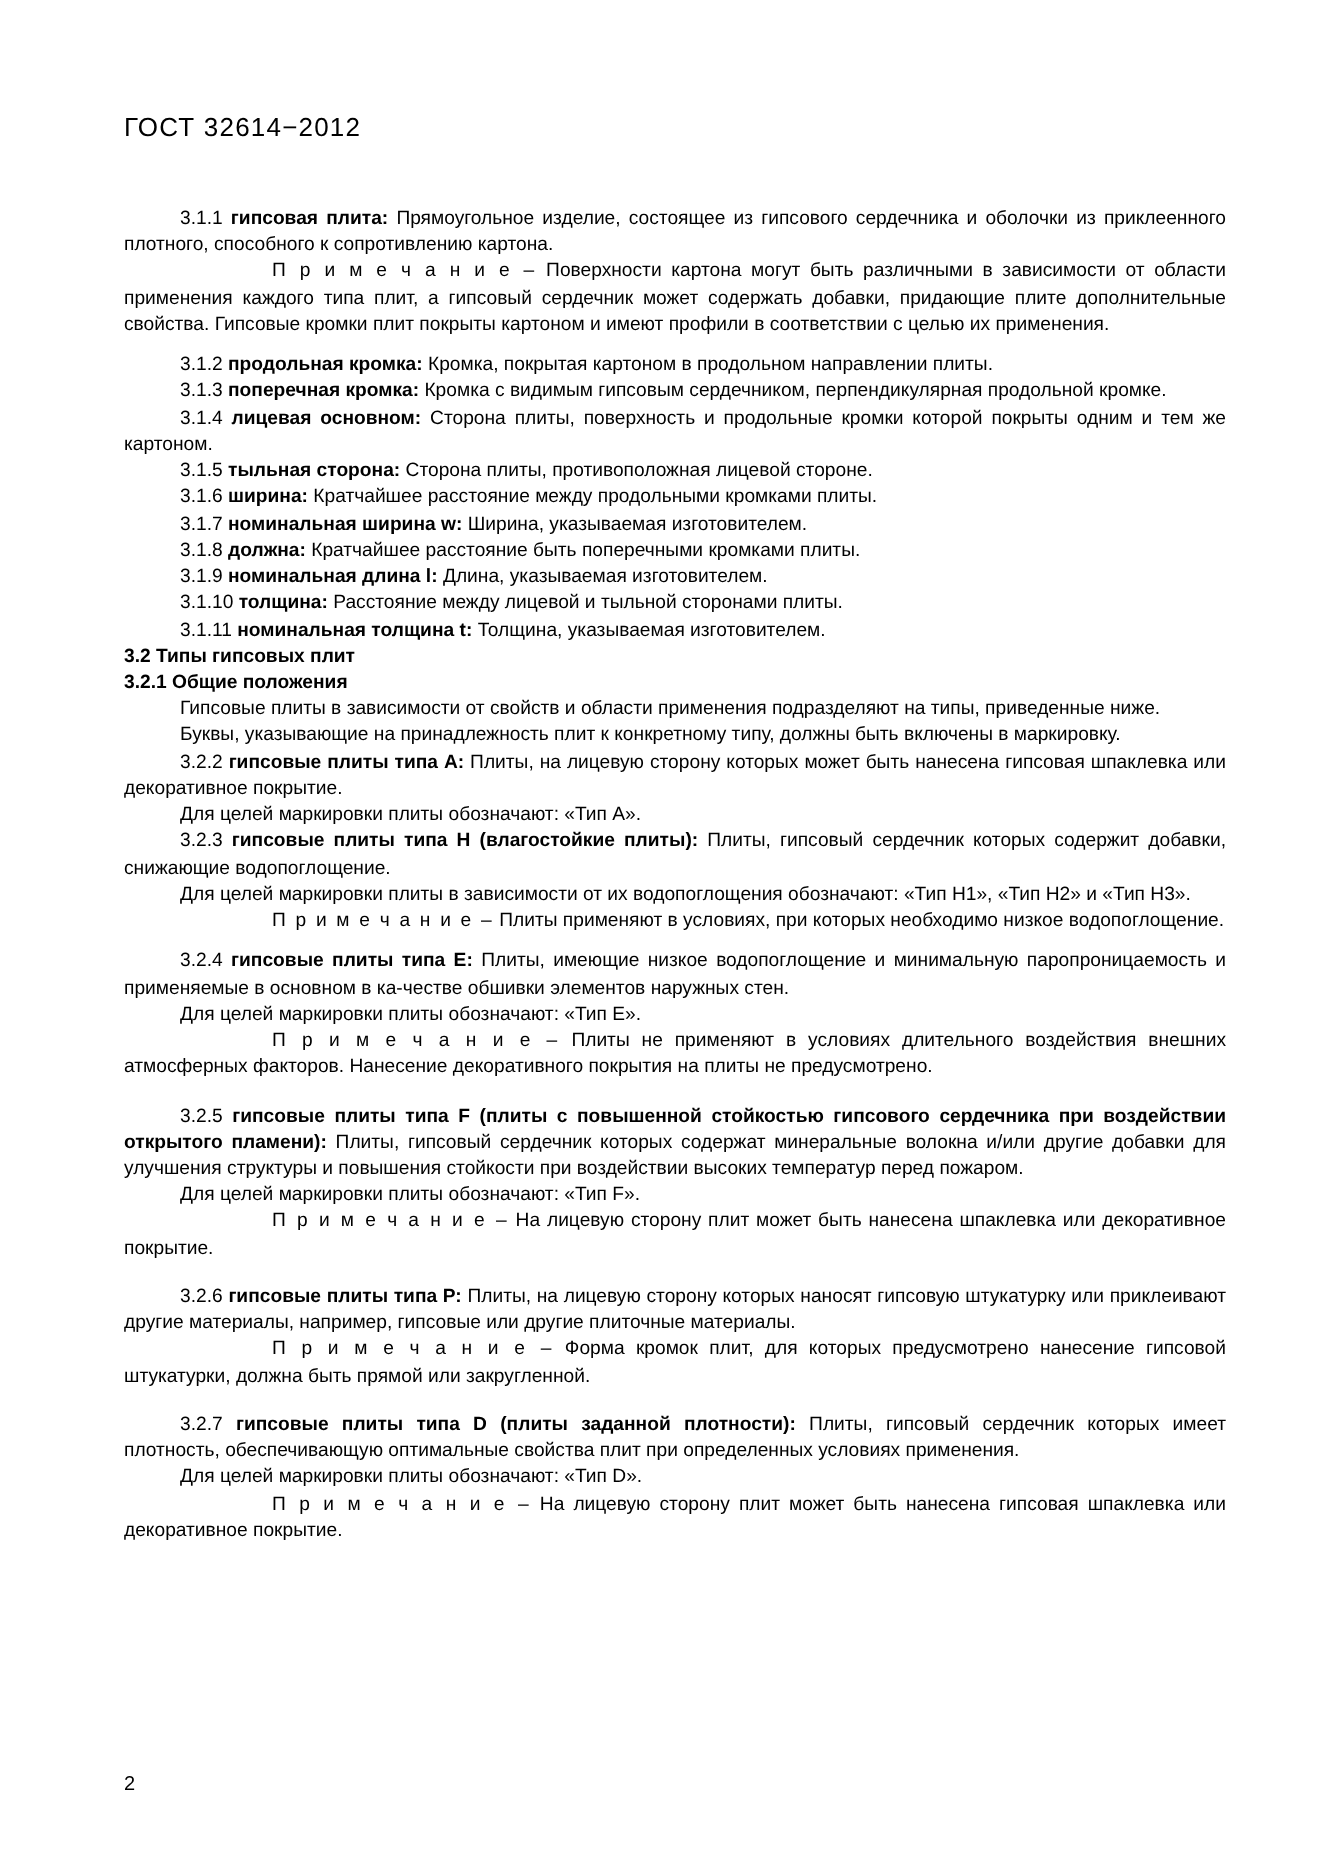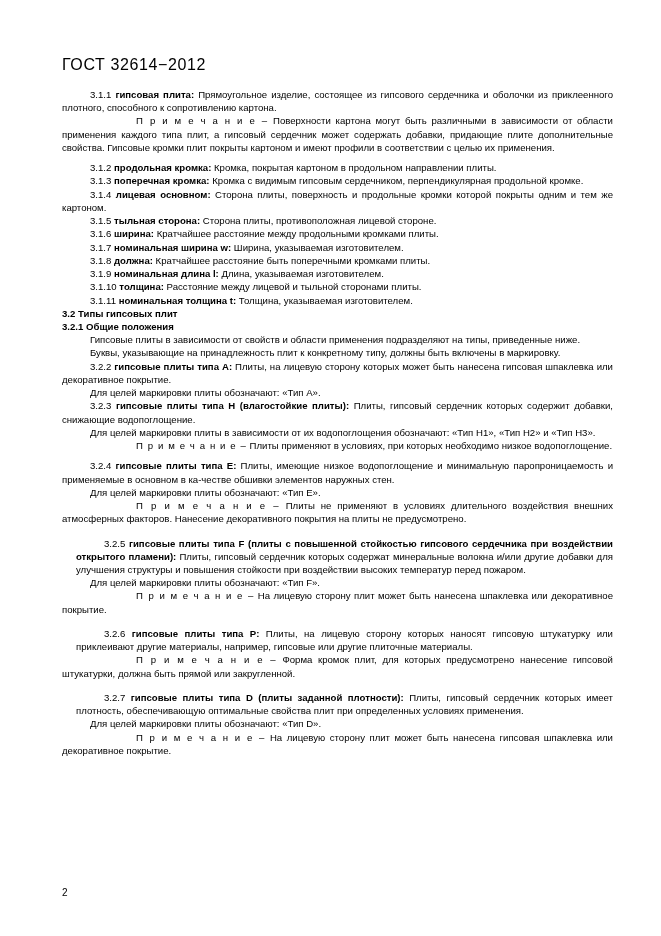--- a/index.html
+++ b/index.html
@@ -23,9 +23,9 @@
     position: relative;
   }
   .header {
-    font-size: 16px;
+    font-size: 13px;
     letter-spacing: 0.6px;
-    margin-bottom: 14px;
+    margin-bottom: 32px;
     white-space: nowrap;
   }
   .body-text {

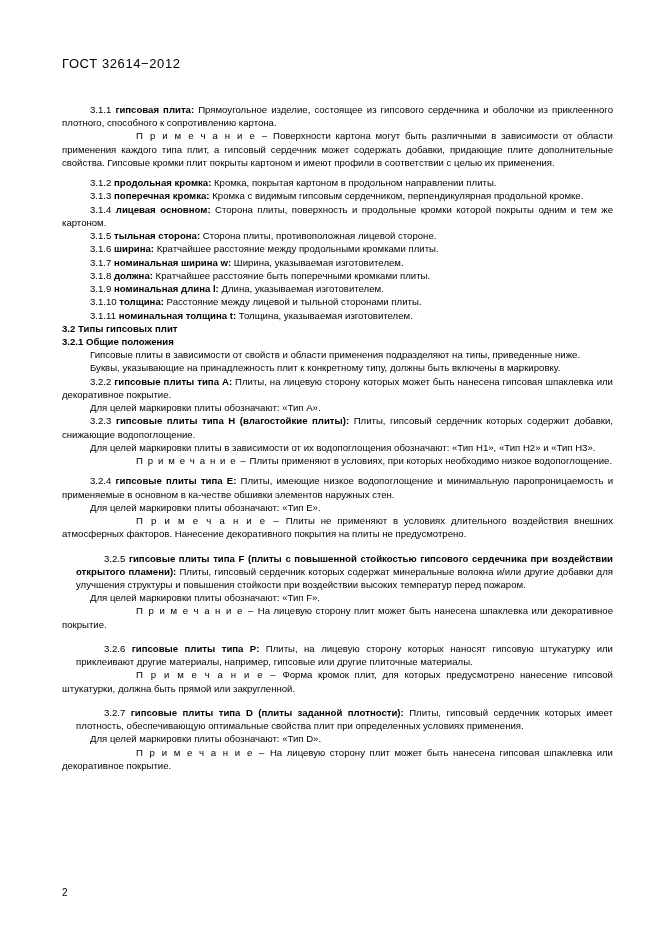--- a/index.html
+++ b/index.html
@@ -53,7 +53,7 @@
     padding-left: 46px;
   }
   .gap-sm { margin-top: 7px; }
-  .gap-md { margin-top: 11px; margin-left: 14px; }
+  .gap-md { margin-top: 11px; }
   .page-number {
     position: absolute;
     left: 62px;

